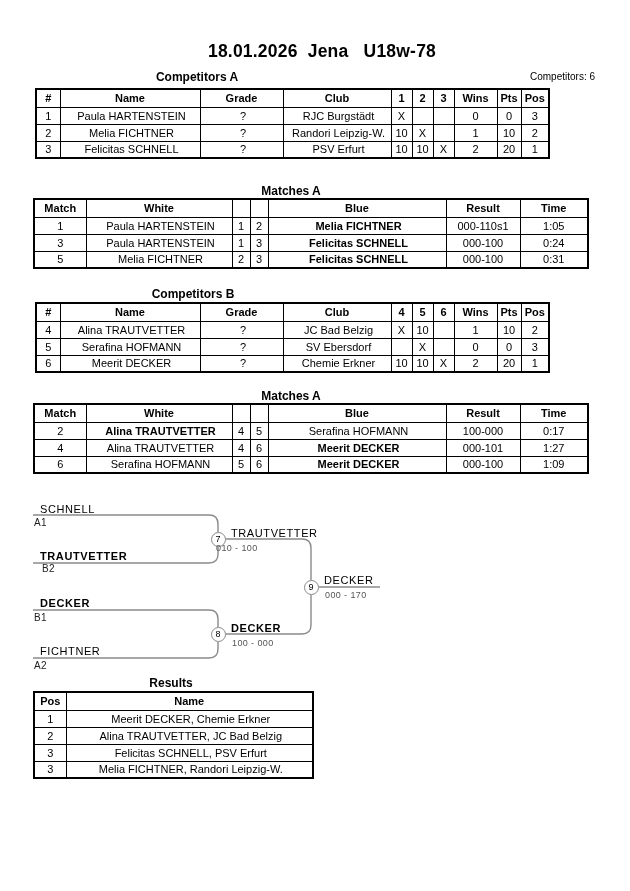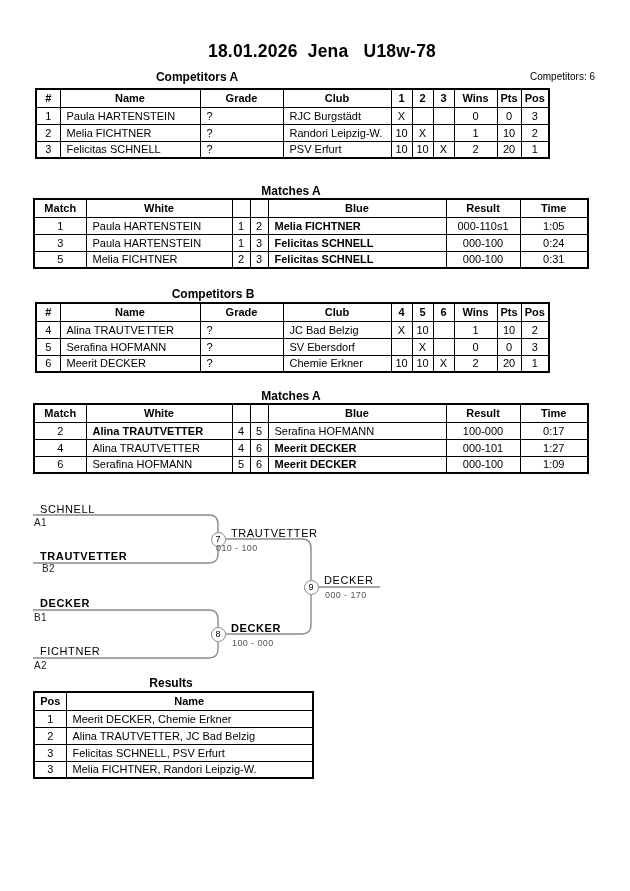--- a/index.html
+++ b/index.html
@@ -25,7 +25,7 @@
     font-size:11px; white-space:nowrap; overflow:hidden;
   }
   .sheet th { font-weight:bold; height:18px; }
-  .sheet td.left { text-align:left; padding-left:6px; }
+  .sheet td.left { text-align:center; padding-left:6px; }
   .b { font-weight:bold; }
 
   

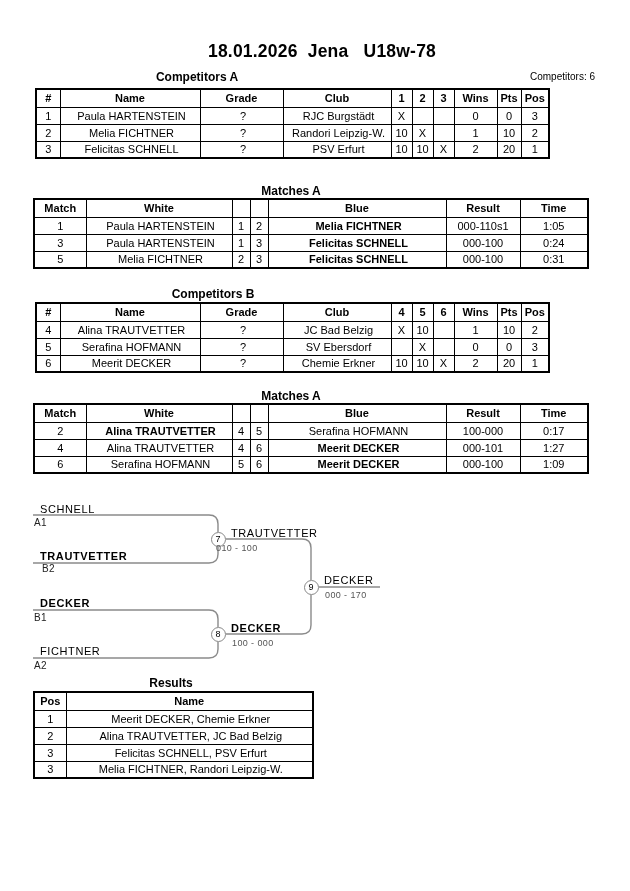--- a/index.html
+++ b/index.html
@@ -156,7 +156,7 @@
     </tbody>
   </table>
 
-<div class="abs section-title" style="left:213px; top:287px;text-align:right;">Competitors B</div>
+<div class="abs section-title" style="left:193px; top:287px;text-align:right;">Competitors B</div>
 
 <table class="sheet abs" style="left:35px; top:302px;">
     <thead>

